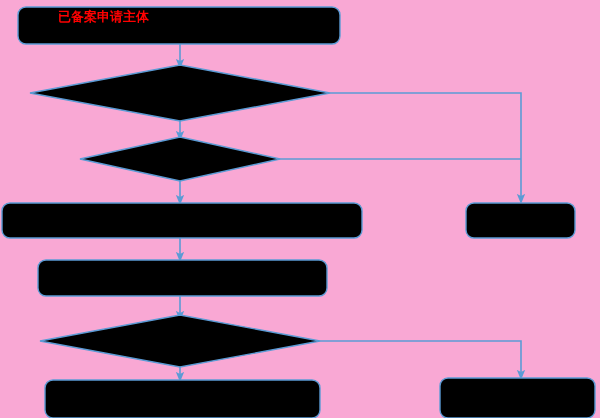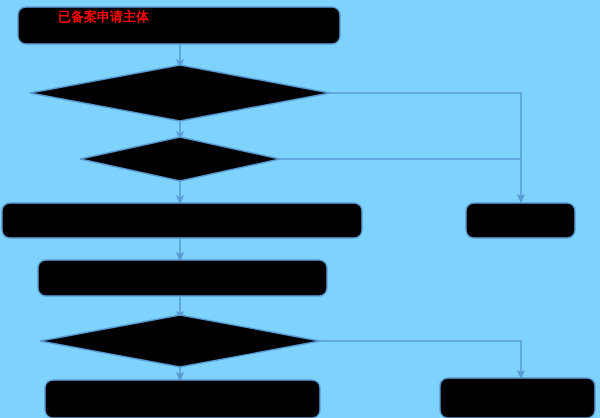--- a/index.html
+++ b/index.html
@@ -15,7 +15,7 @@
     position: relative;
     width: 600px;
     height: 418px;
-    background: #7dd3fc;
+    background: #f9a8d4;
     overflow: hidden;
   }
   #flow-svg {

